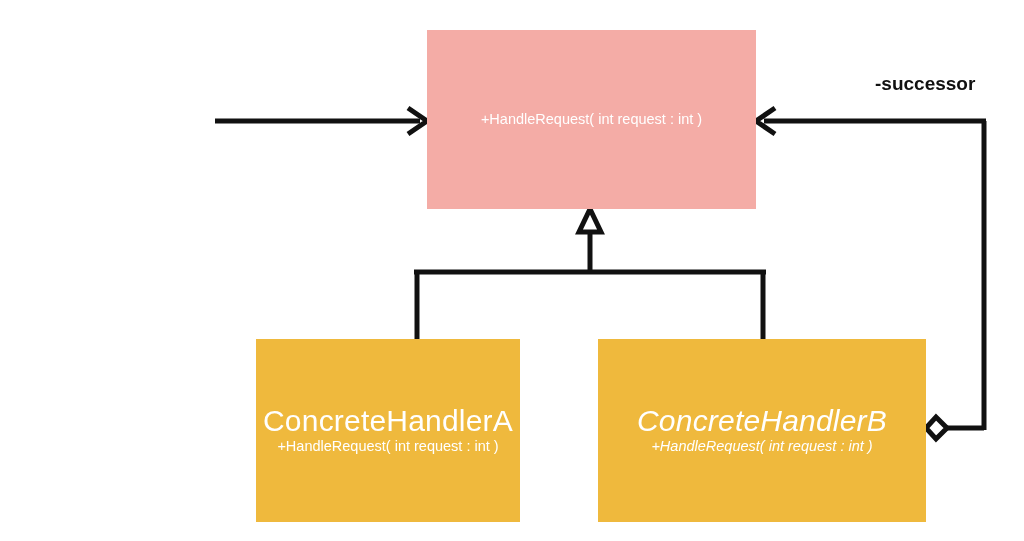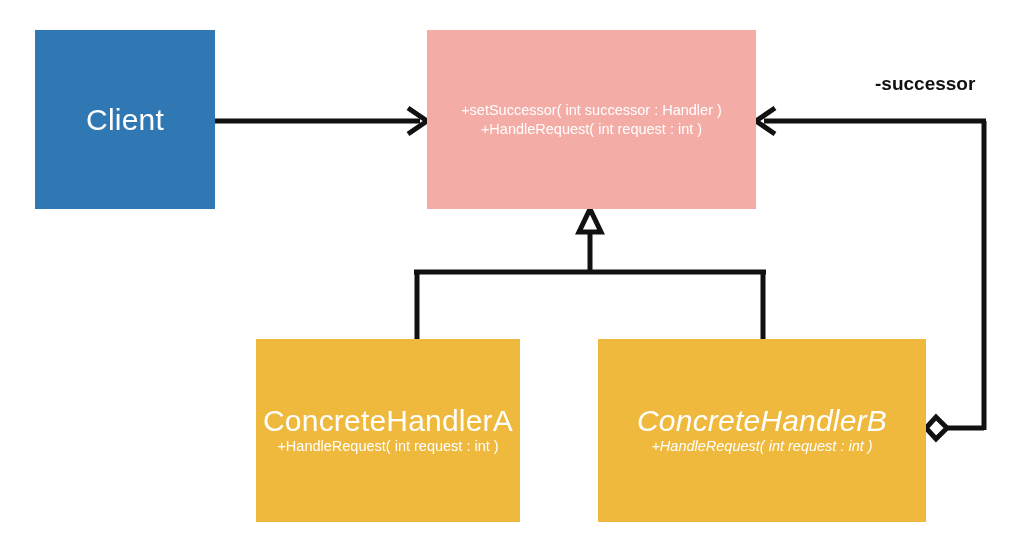--- a/index.html
+++ b/index.html
@@ -132,9 +132,6 @@
     </g>
   </svg>
 
-  <div class="uml-box" id="box-client">
-    <span class="cls-name">Client</span>
-  </div>
 
   <div class="uml-box" id="box-handler">
     <span class="cls-ops">+setSuccessor( int successor : Handler )</span>

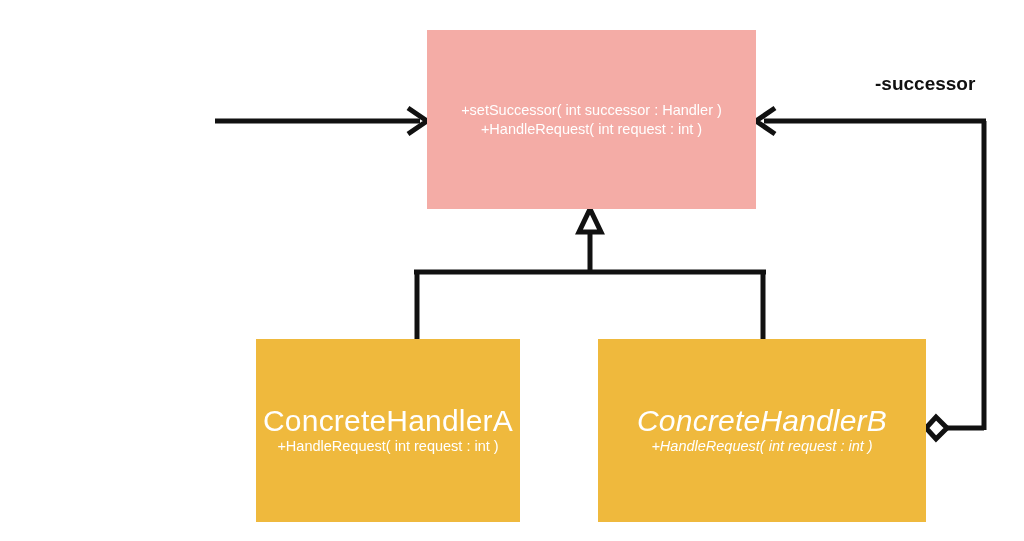--- a/index.html
+++ b/index.html
@@ -134,7 +134,6 @@
 
 
   <div class="uml-box" id="box-handler">
-    <span class="cls-ops">+setSuccessor( int successor : Handler )</span>
     <span class="cls-ops">+HandleRequest( int request : int )</span>
   </div>
 

